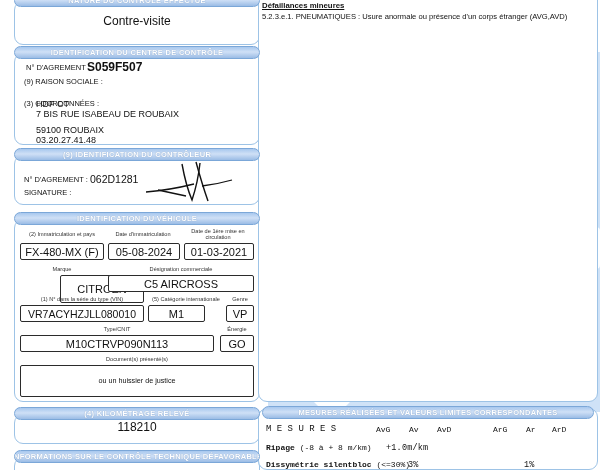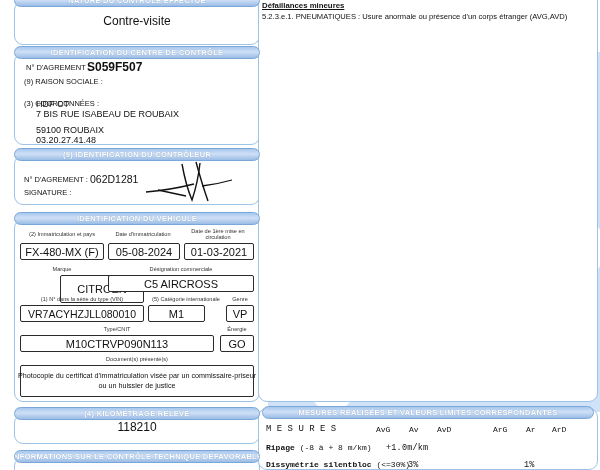--- a/index.html
+++ b/index.html
@@ -195,7 +195,6 @@
 
 <div class="caplbl" style="left:20px; top:356px; width:234px;">Document(s) présenté(s)</div>
 <div class="cap" style="left:20px; top:365px; width:234px; height:32px; flex-direction:column; font-size:7.2px; line-height:1.35;">
-  <span>Photocopie du certificat d'immatriculation visée par un commissaire-priseur</span>
   <span>ou un huissier de justice</span>
 </div>
 

